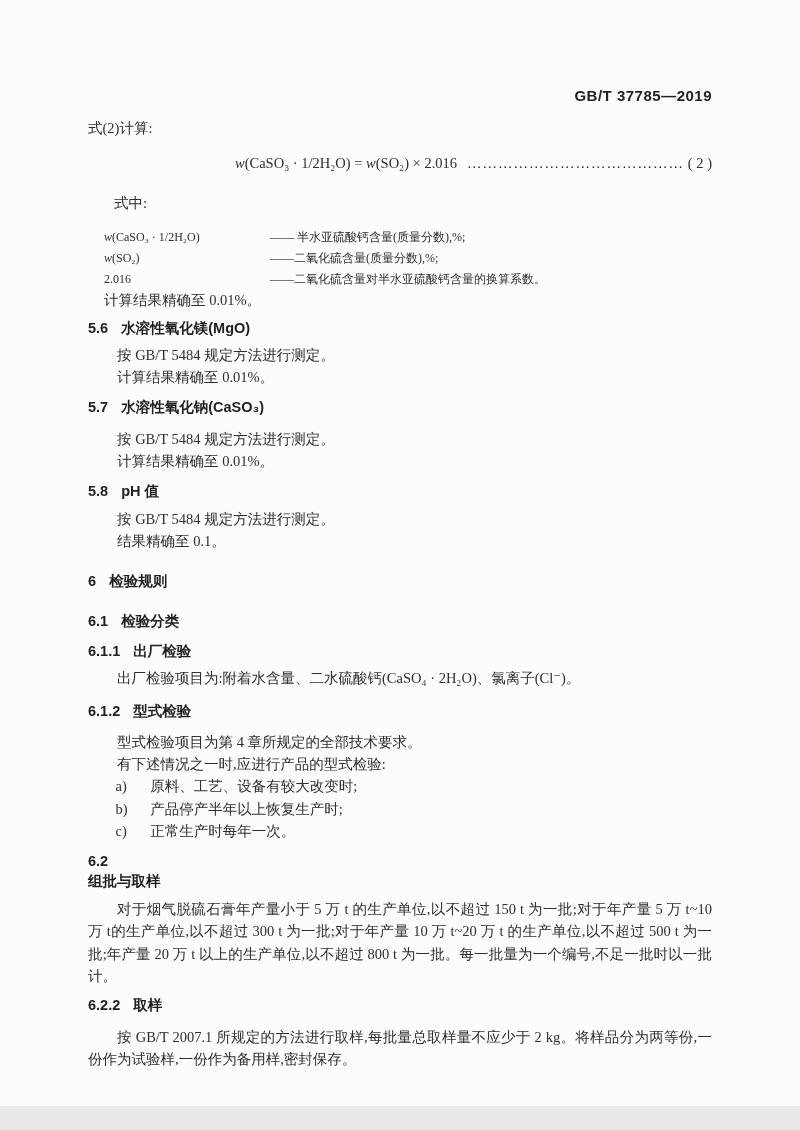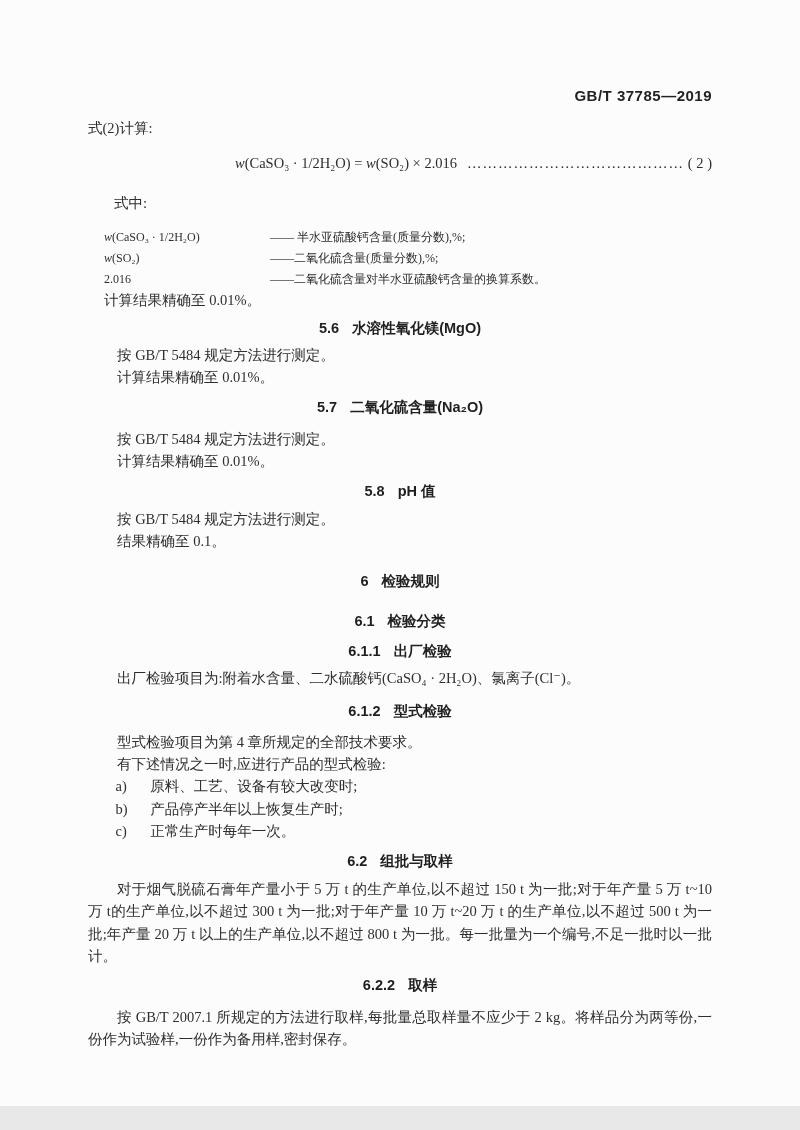--- a/index.html
+++ b/index.html
@@ -81,7 +81,6 @@
     color: #1f1f1f;
     margin: 0;
     display: flex;
-    justify-content: center;
   }
   .h-num { margin-right: 0.9em; flex: 0 0 auto; }
   

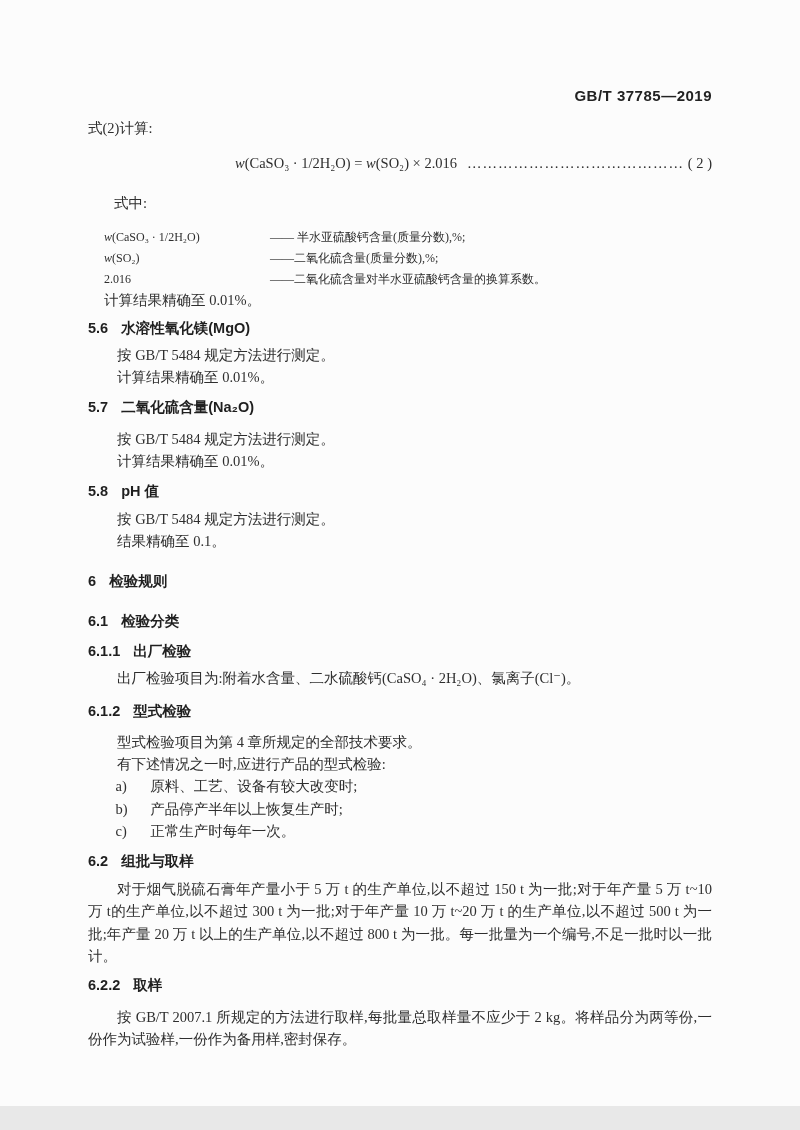--- a/index.html
+++ b/index.html
@@ -146,7 +146,7 @@
 
     <h4 class="sec-h mt9">
       <span class="h-num">5.7</span>
-      <span>二氧化硫含量(Na₂O)</span>
+      <span>水溶性氧化钠(CaSO₃)</span>
     </h4>
     <p class="body-line indent mt11">按 GB/T 5484 规定方法进行测定。</p>
     <p class="body-line indent">计算结果精确至 0.01%。</p>

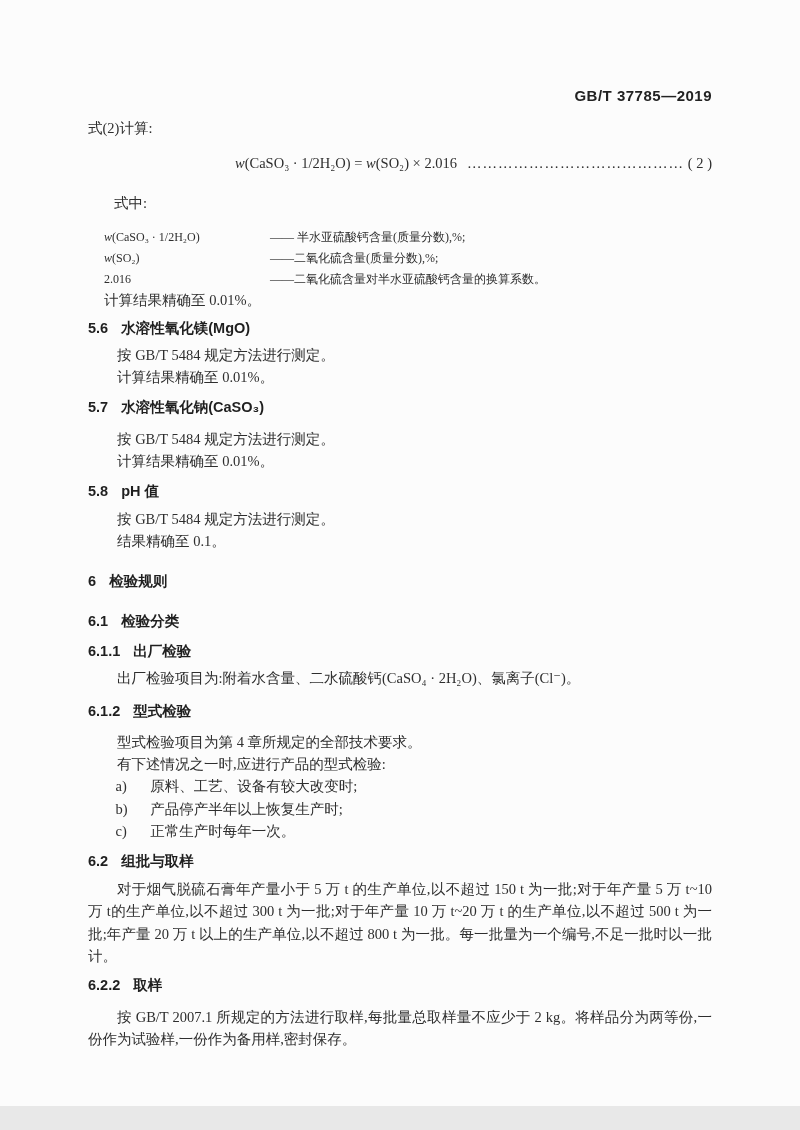--- a/index.html
+++ b/index.html
@@ -94,7 +94,7 @@
   
   .mt7  { margin-top: 7px; }
   .mt6  { margin-top: 6px; }
-  .mt8  { margin-top: 8px; }
+  .mt8  { margin-top: 8px; flex-direction: column; }
   .mt9  { margin-top: 9px; }
   .mt10 { margin-top: 10px; }
   .mt11 { margin-top: 11px; }

